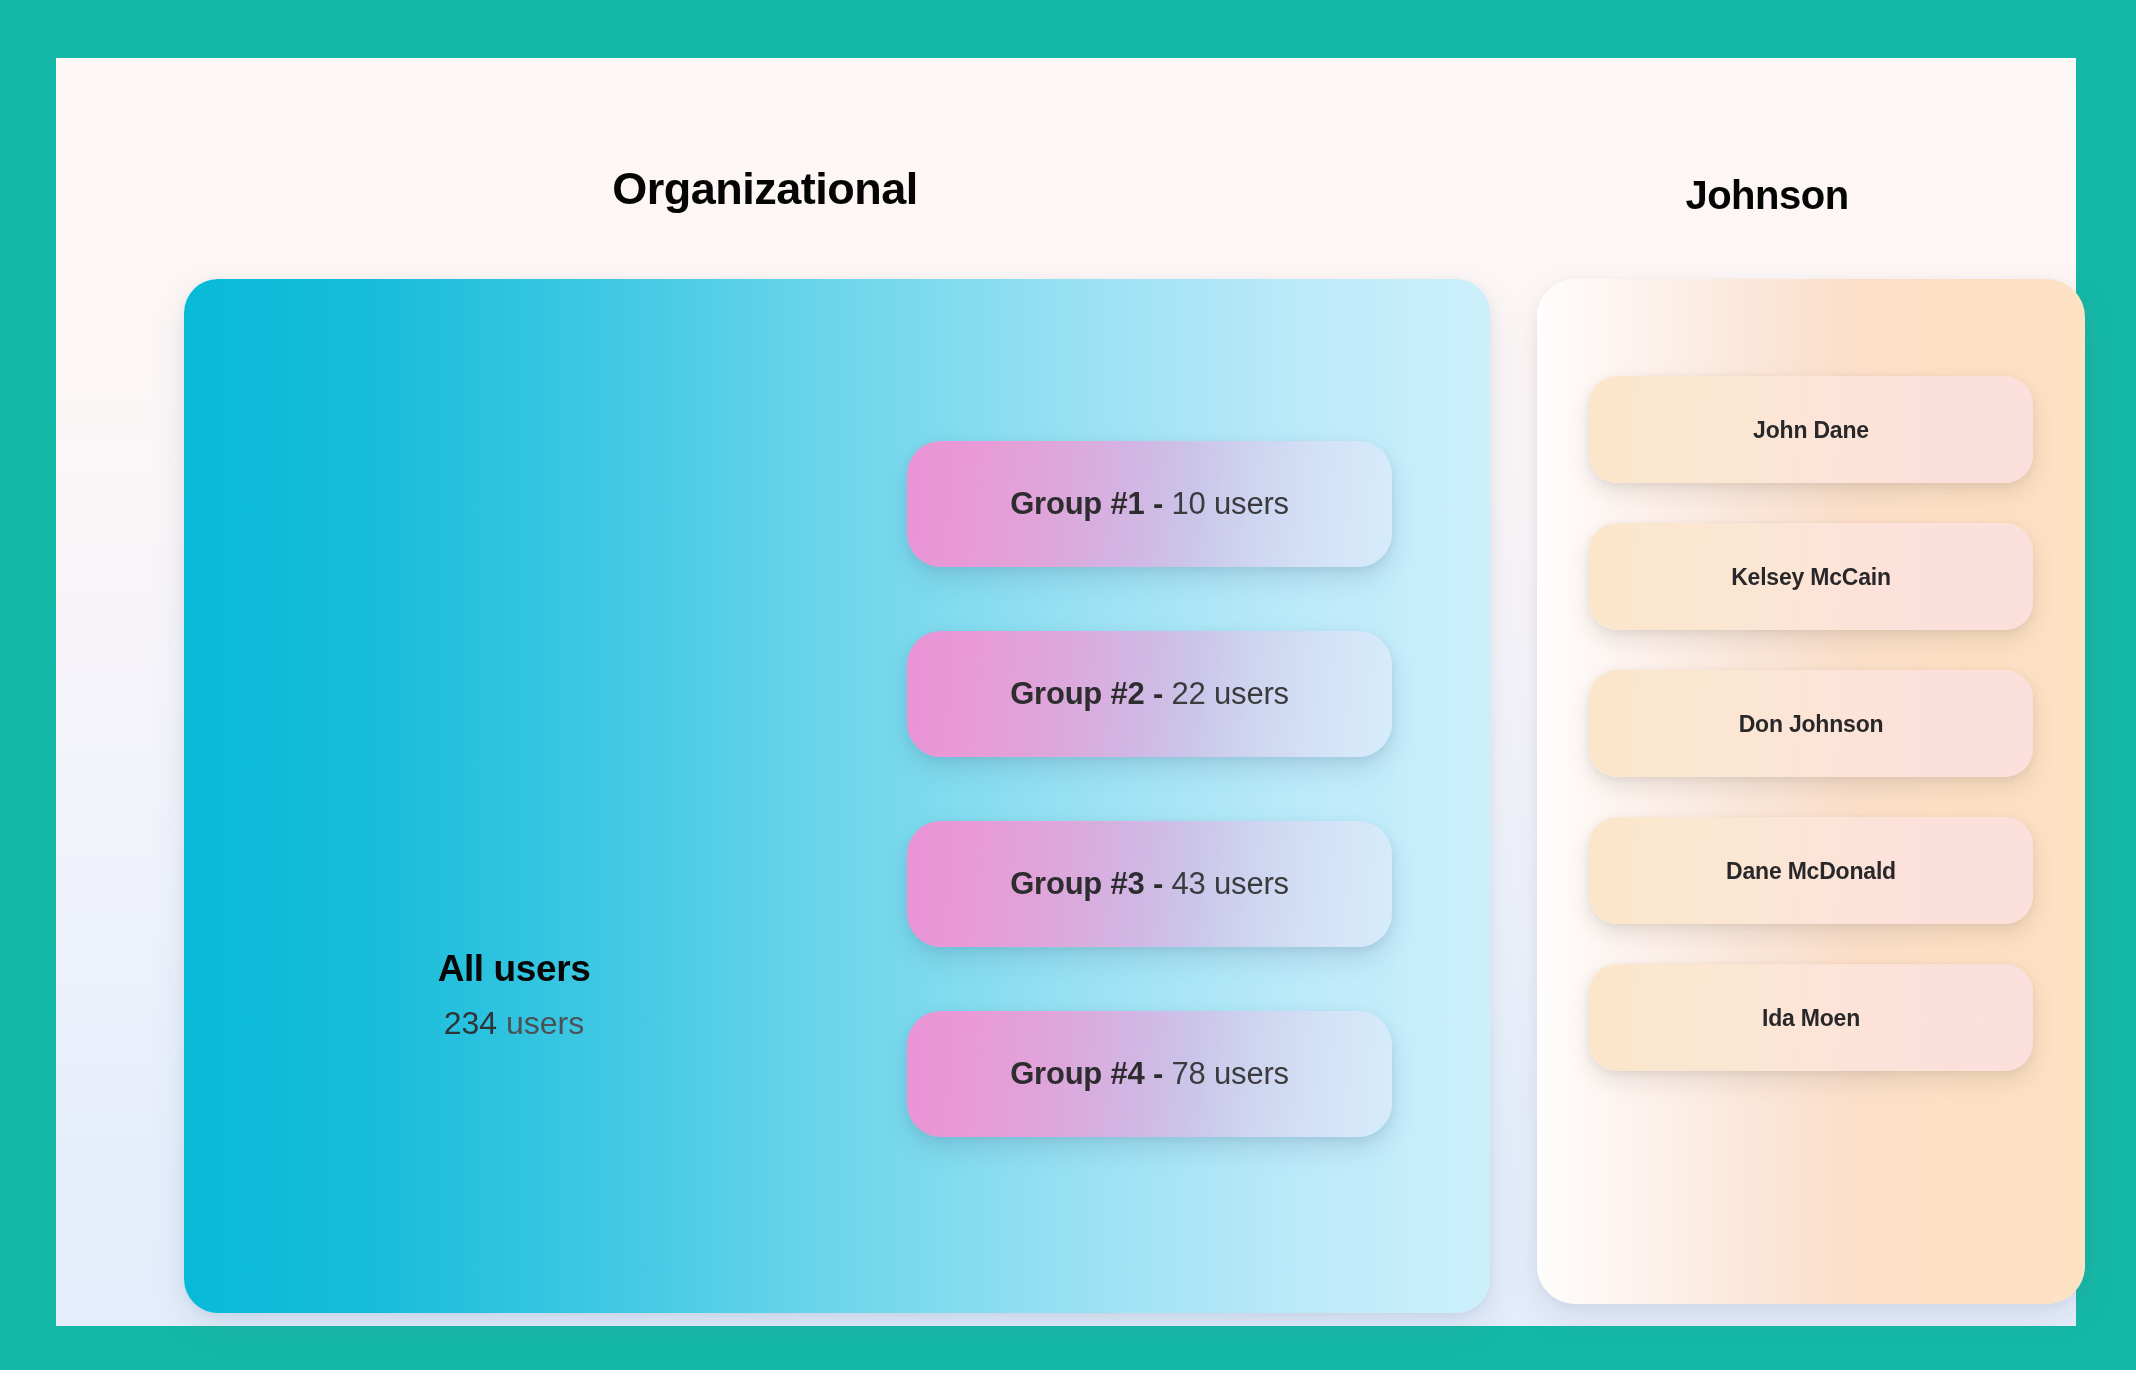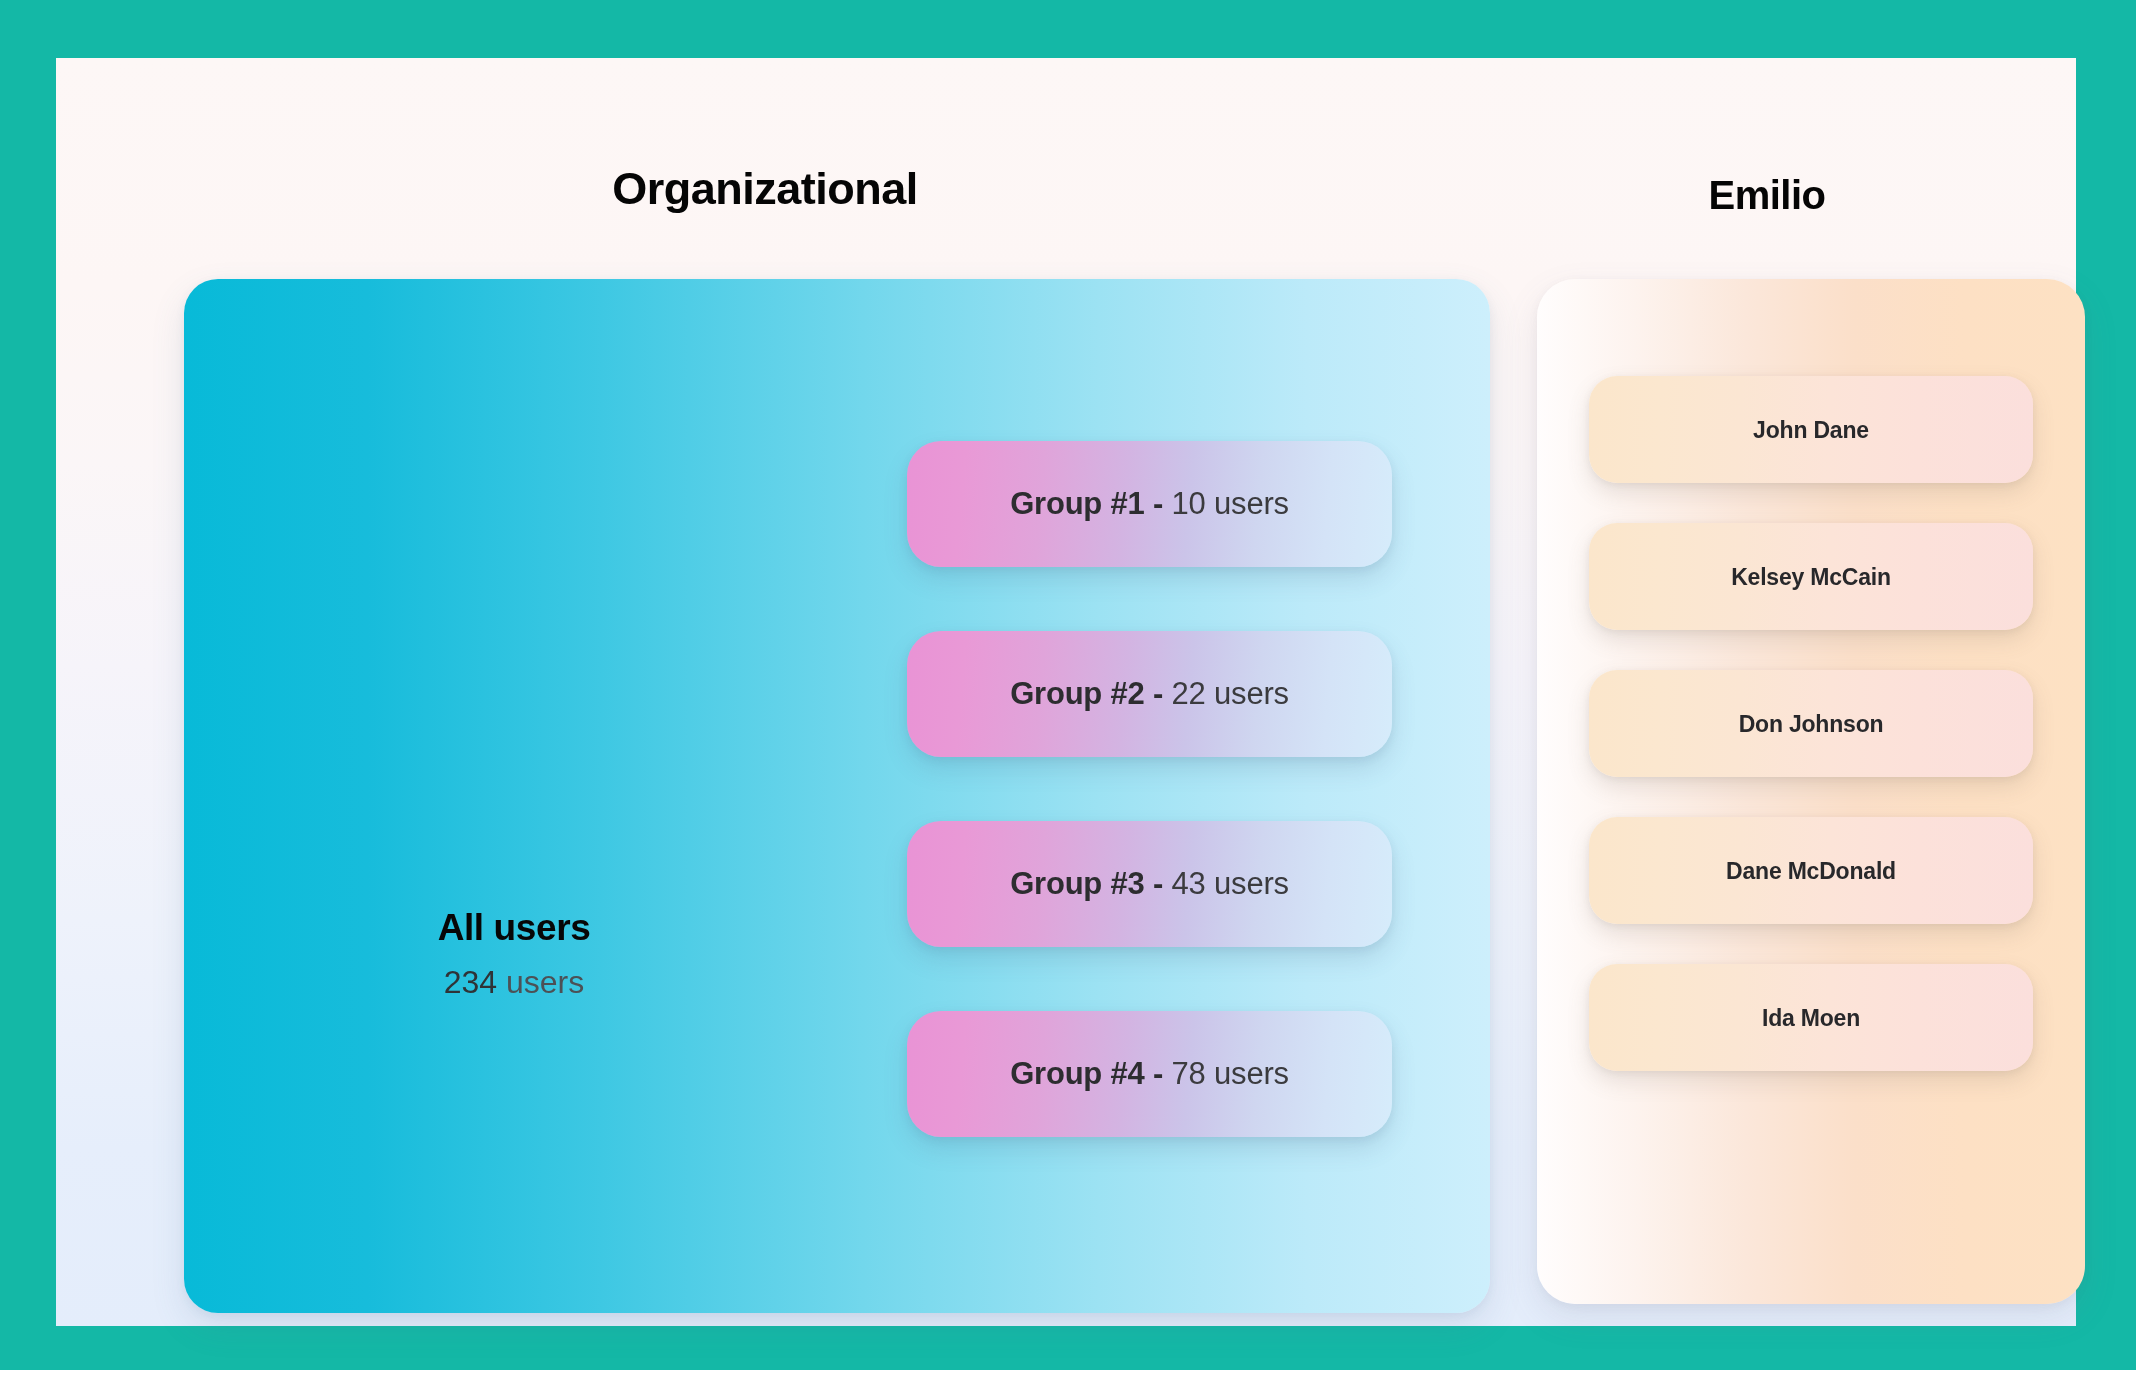--- a/index.html
+++ b/index.html
@@ -212,7 +212,7 @@
 
     <div class="col-title" id="title-organizational">Organizational</div>
 
-    <div class="col-title" id="title-private">Emilio</div>
+    <div class="col-title" id="title-private">Johnson</div>
 
     <div id="org-panel">
 

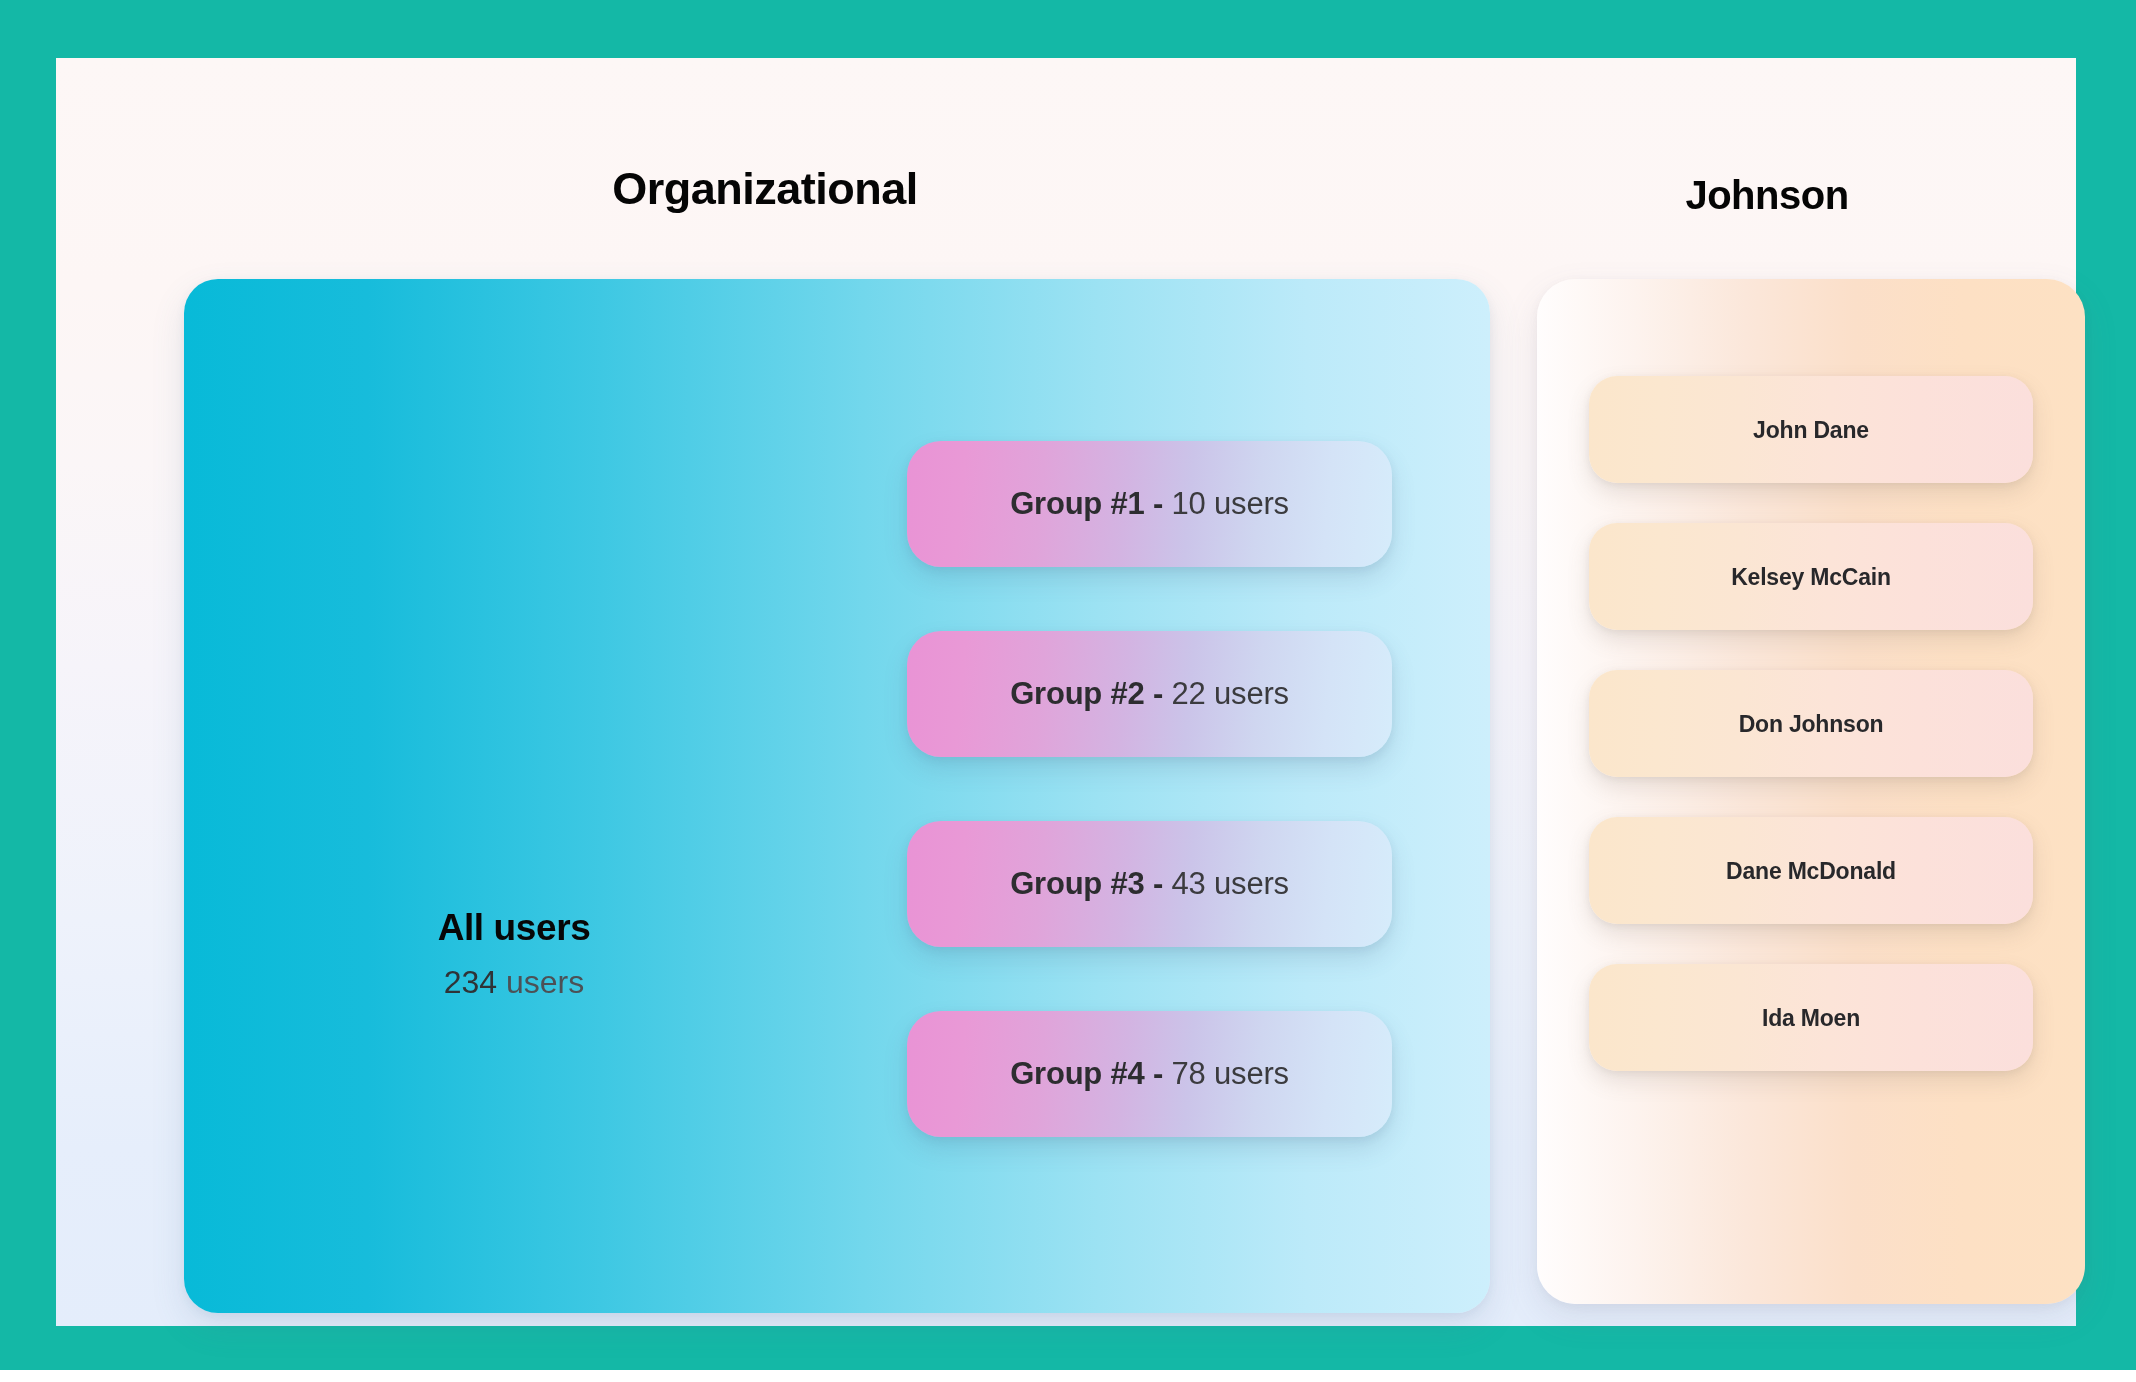--- a/index.html
+++ b/index.html
@@ -90,7 +90,7 @@
   #all-users-block {
     position: absolute;
     left: 130px;
-    top: 626px;
+    top: 667px;
     width: 400px;
     text-align: center;
   }

